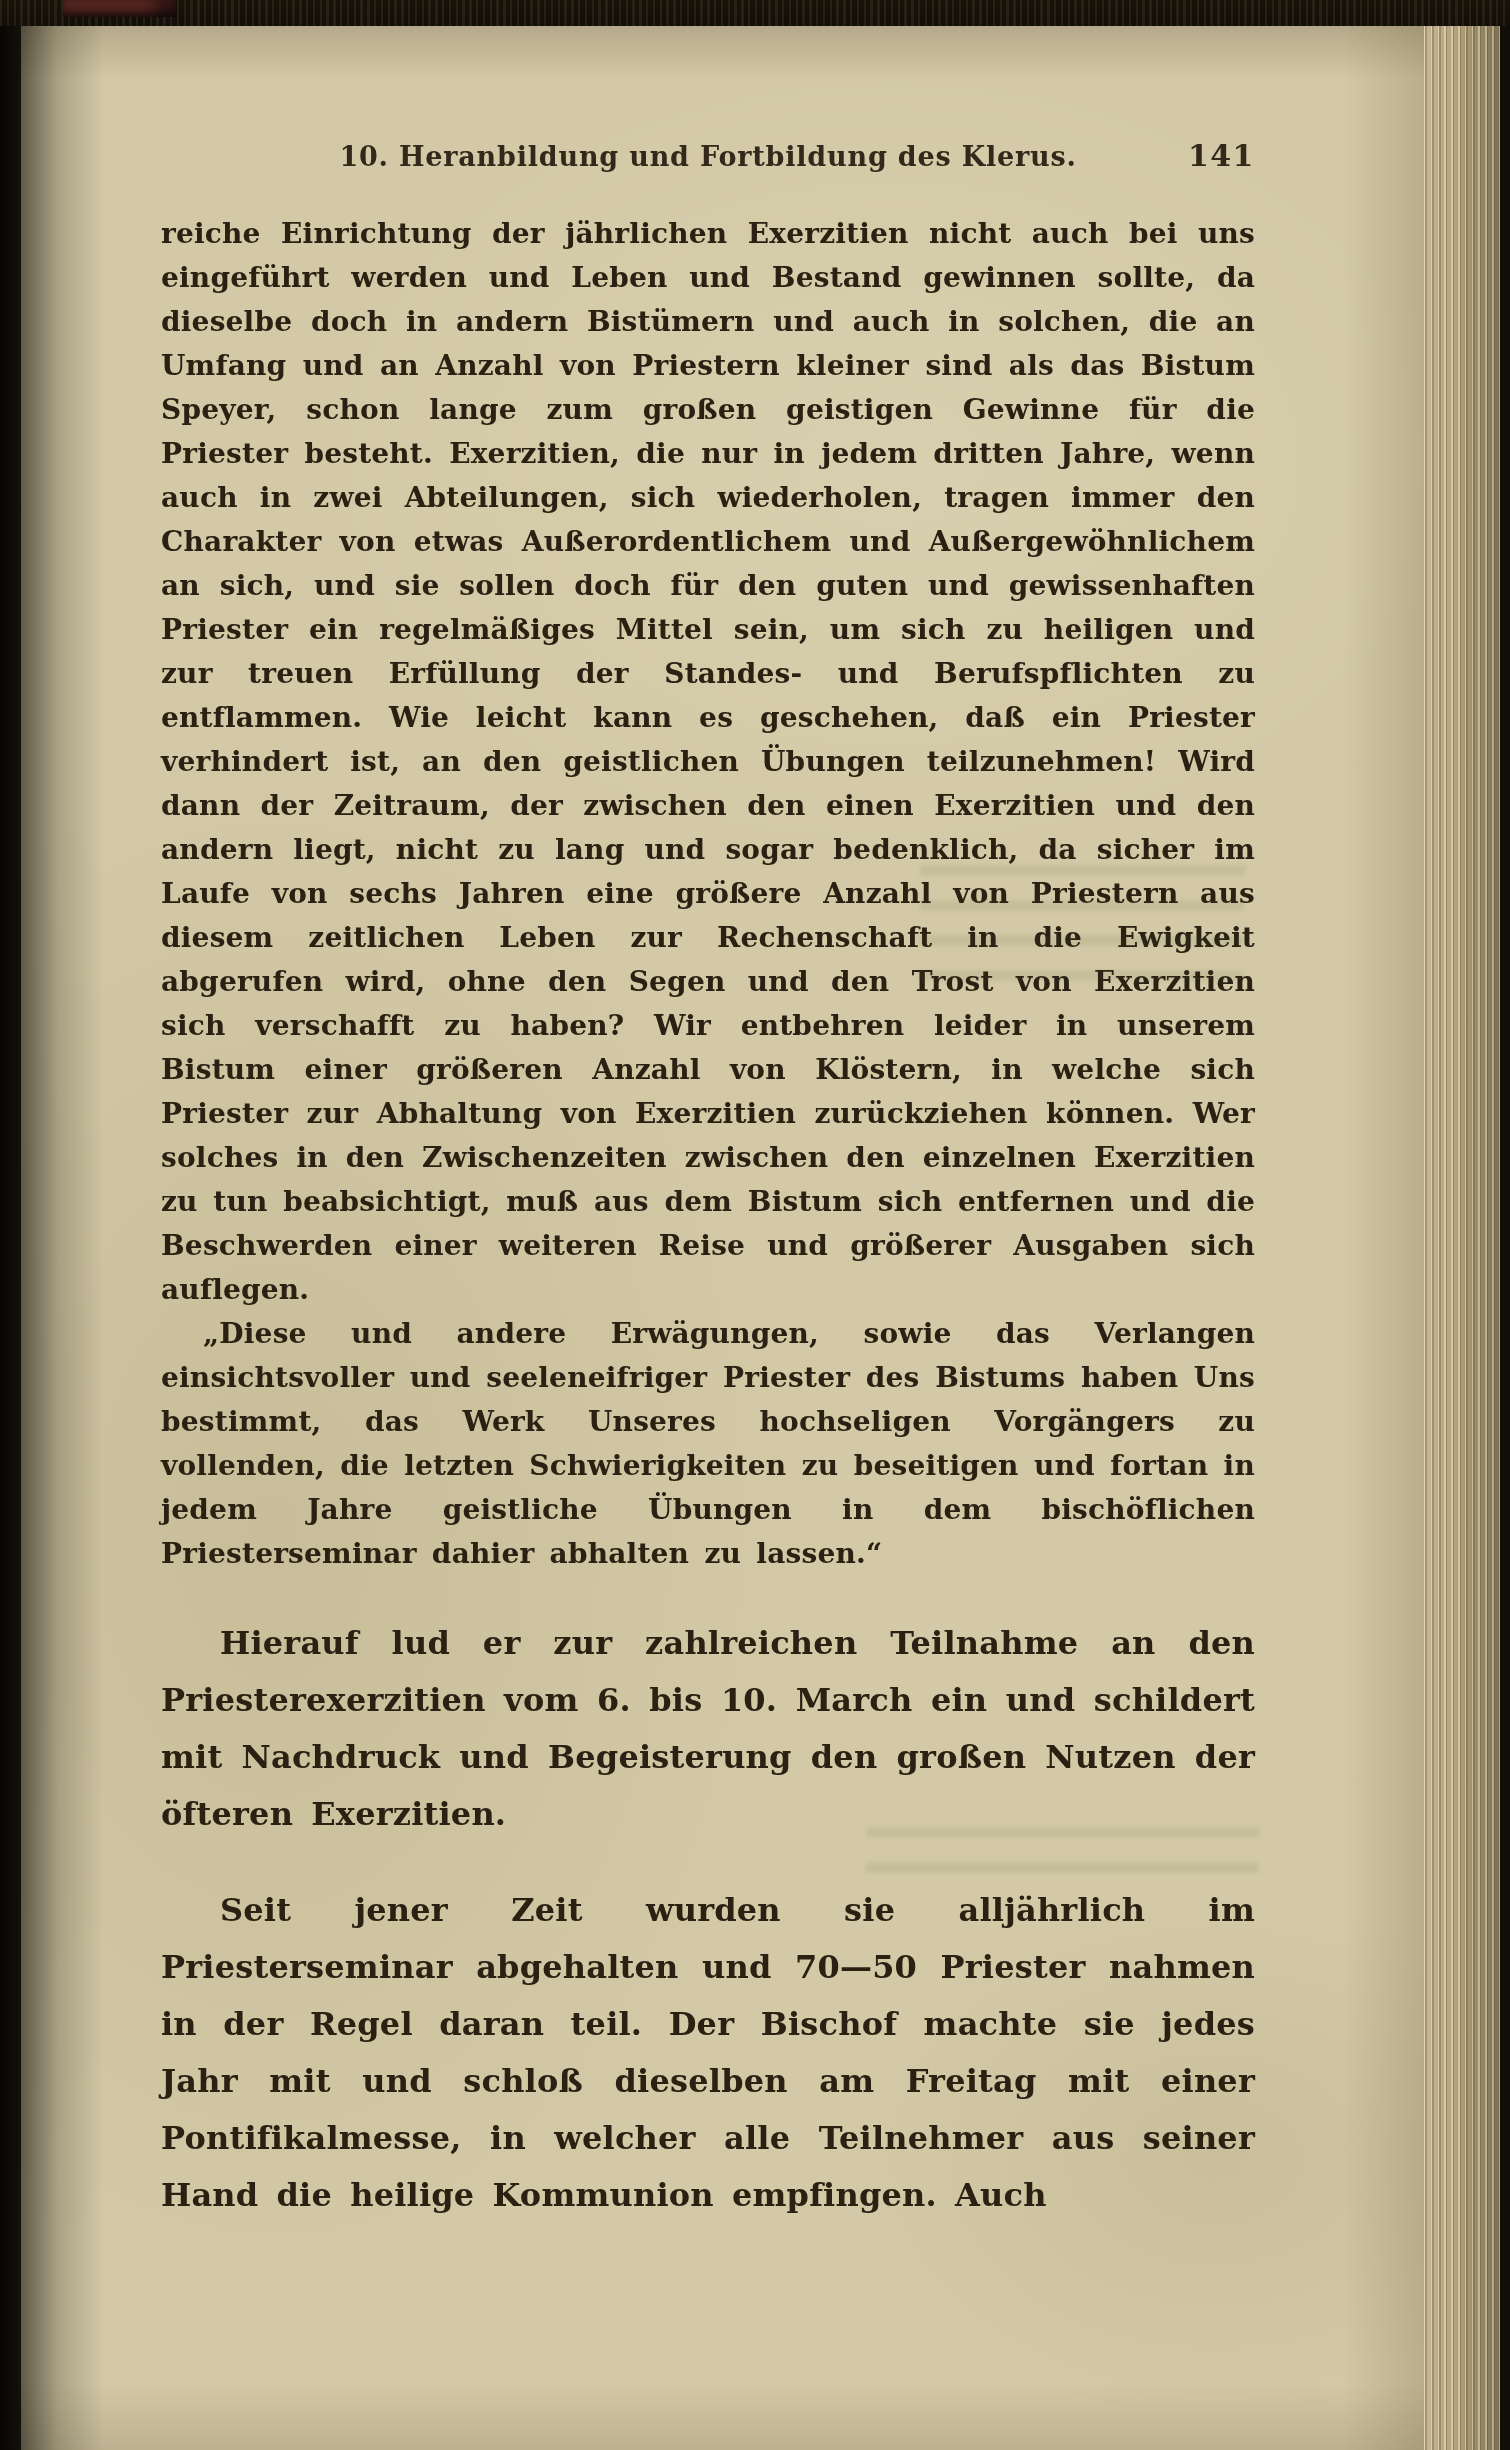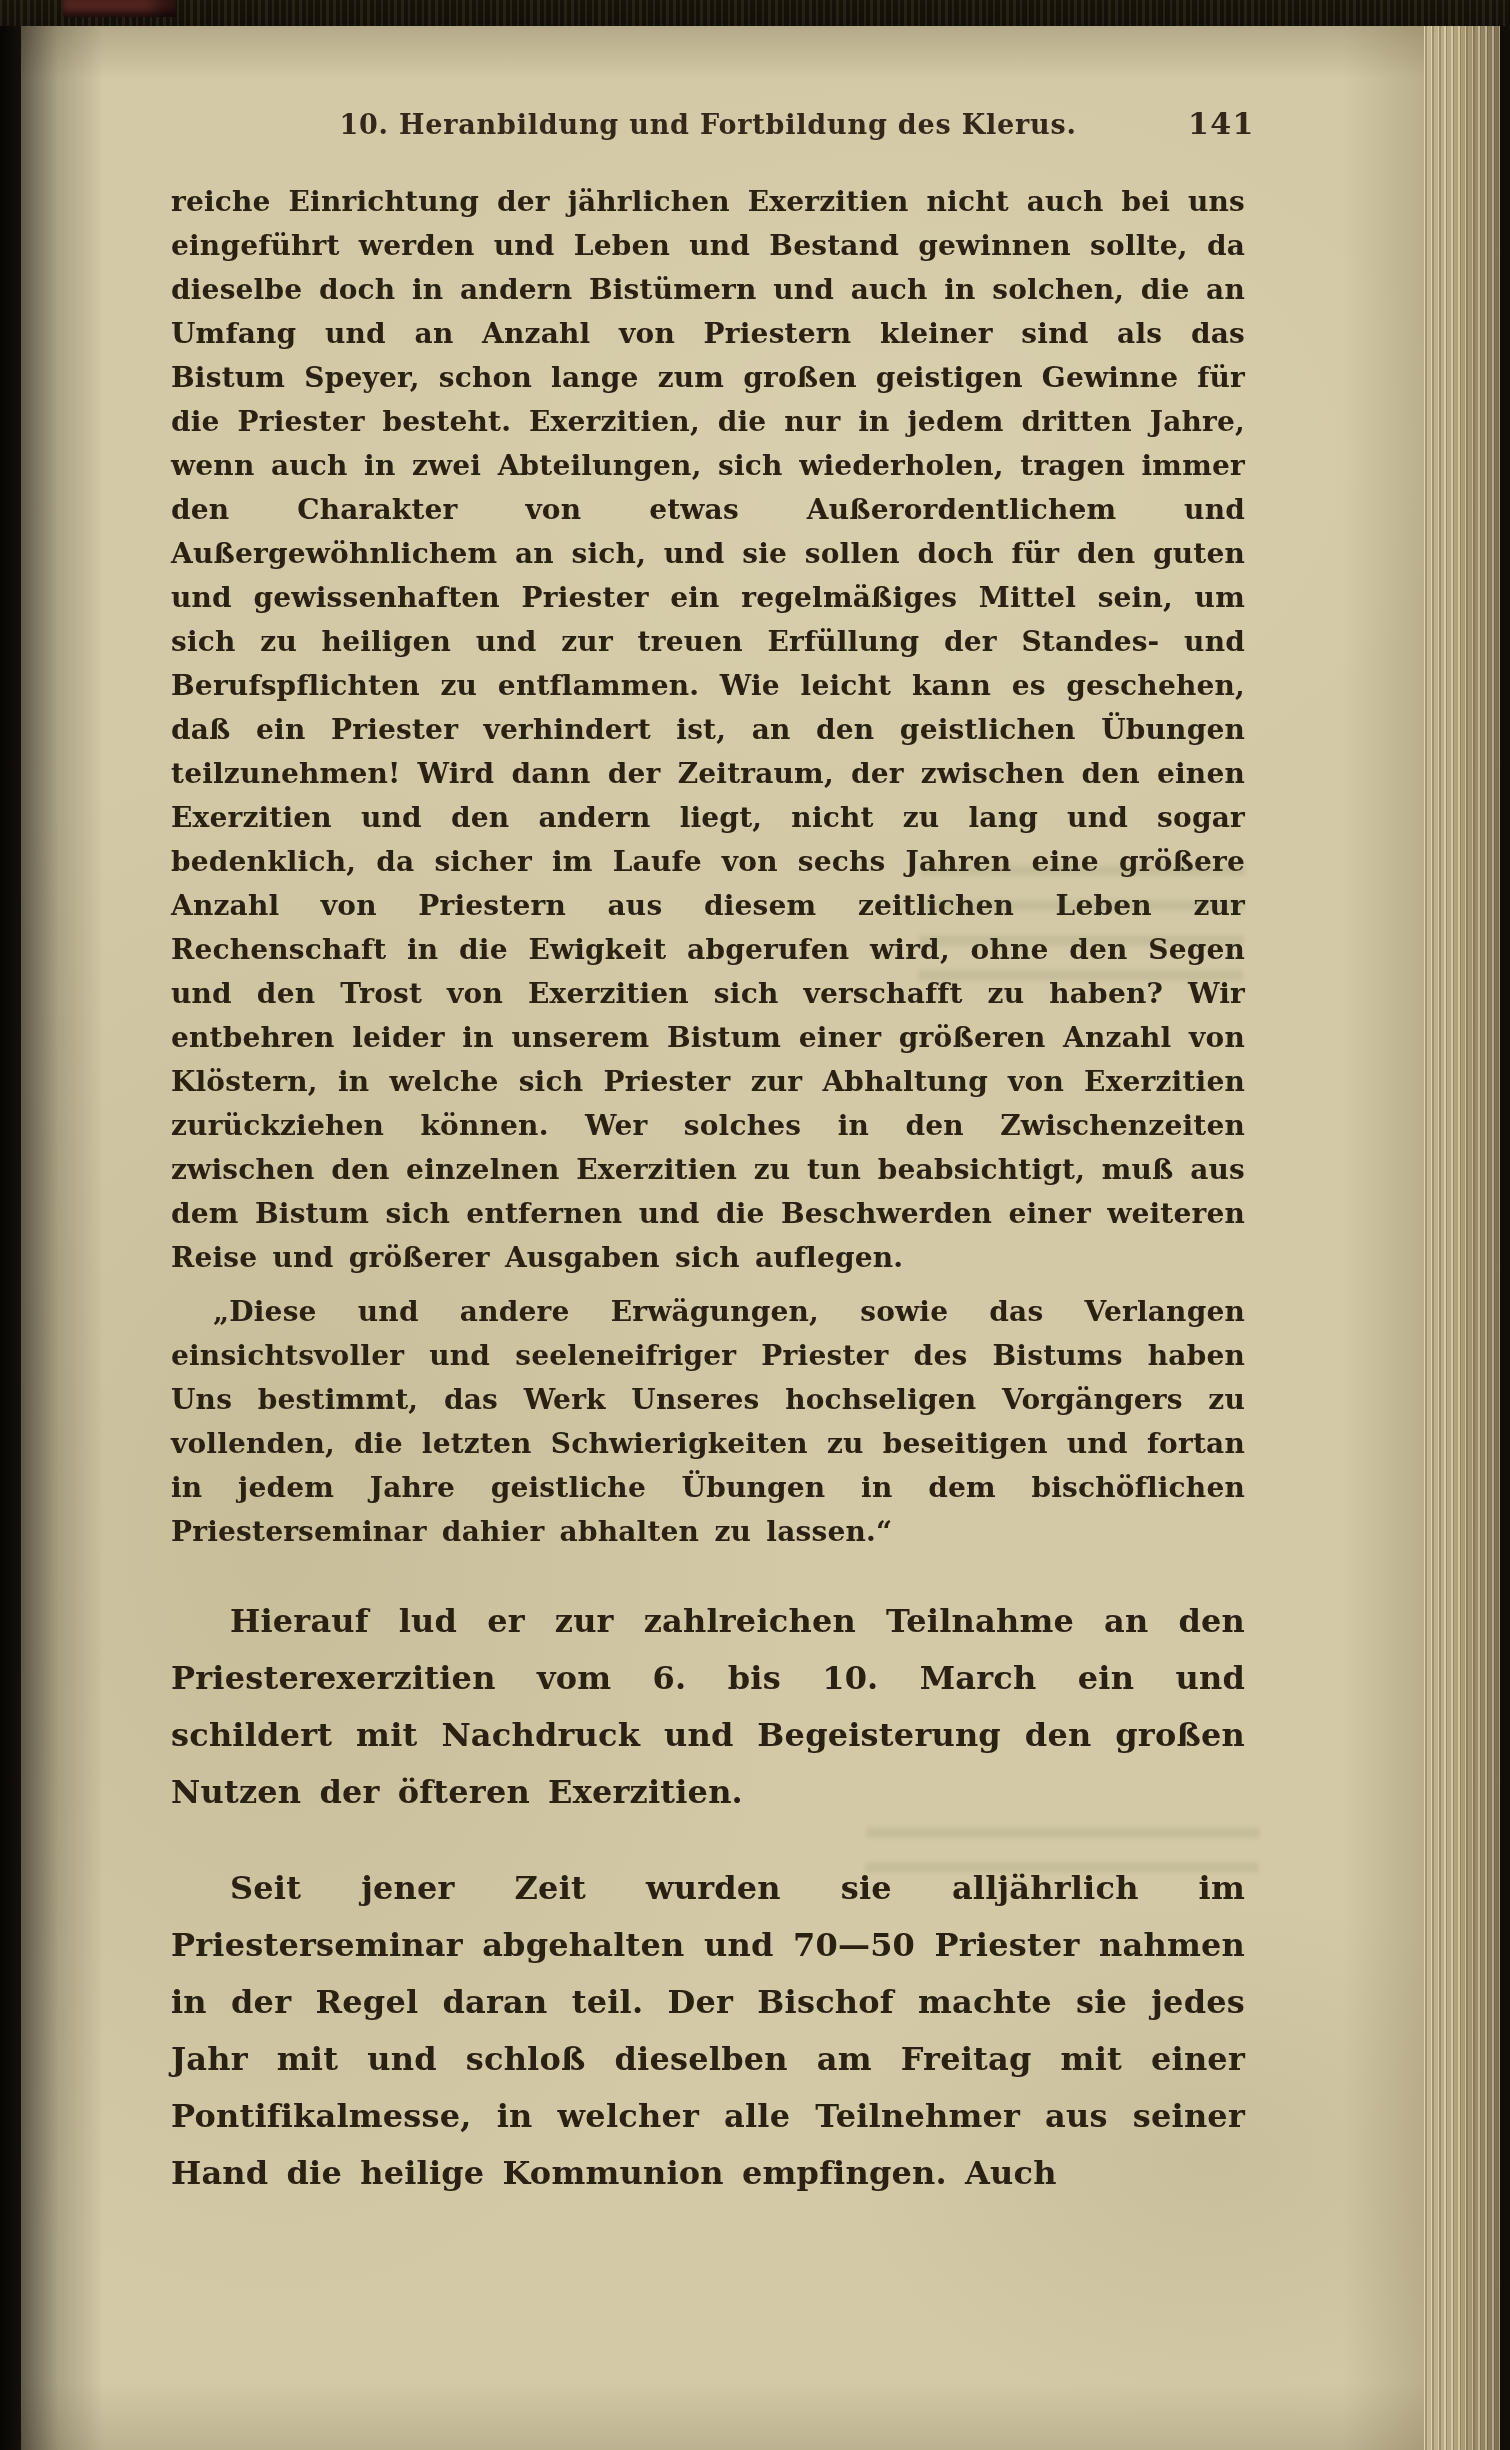--- a/index.html
+++ b/index.html
@@ -114,7 +114,7 @@
   
   .header {
     position: relative;
-    margin: 82px 170px 0 140px;
+    margin: 114px 170px 0 140px;
     text-align: center;
     color: #33281a;
     font-weight: bold;

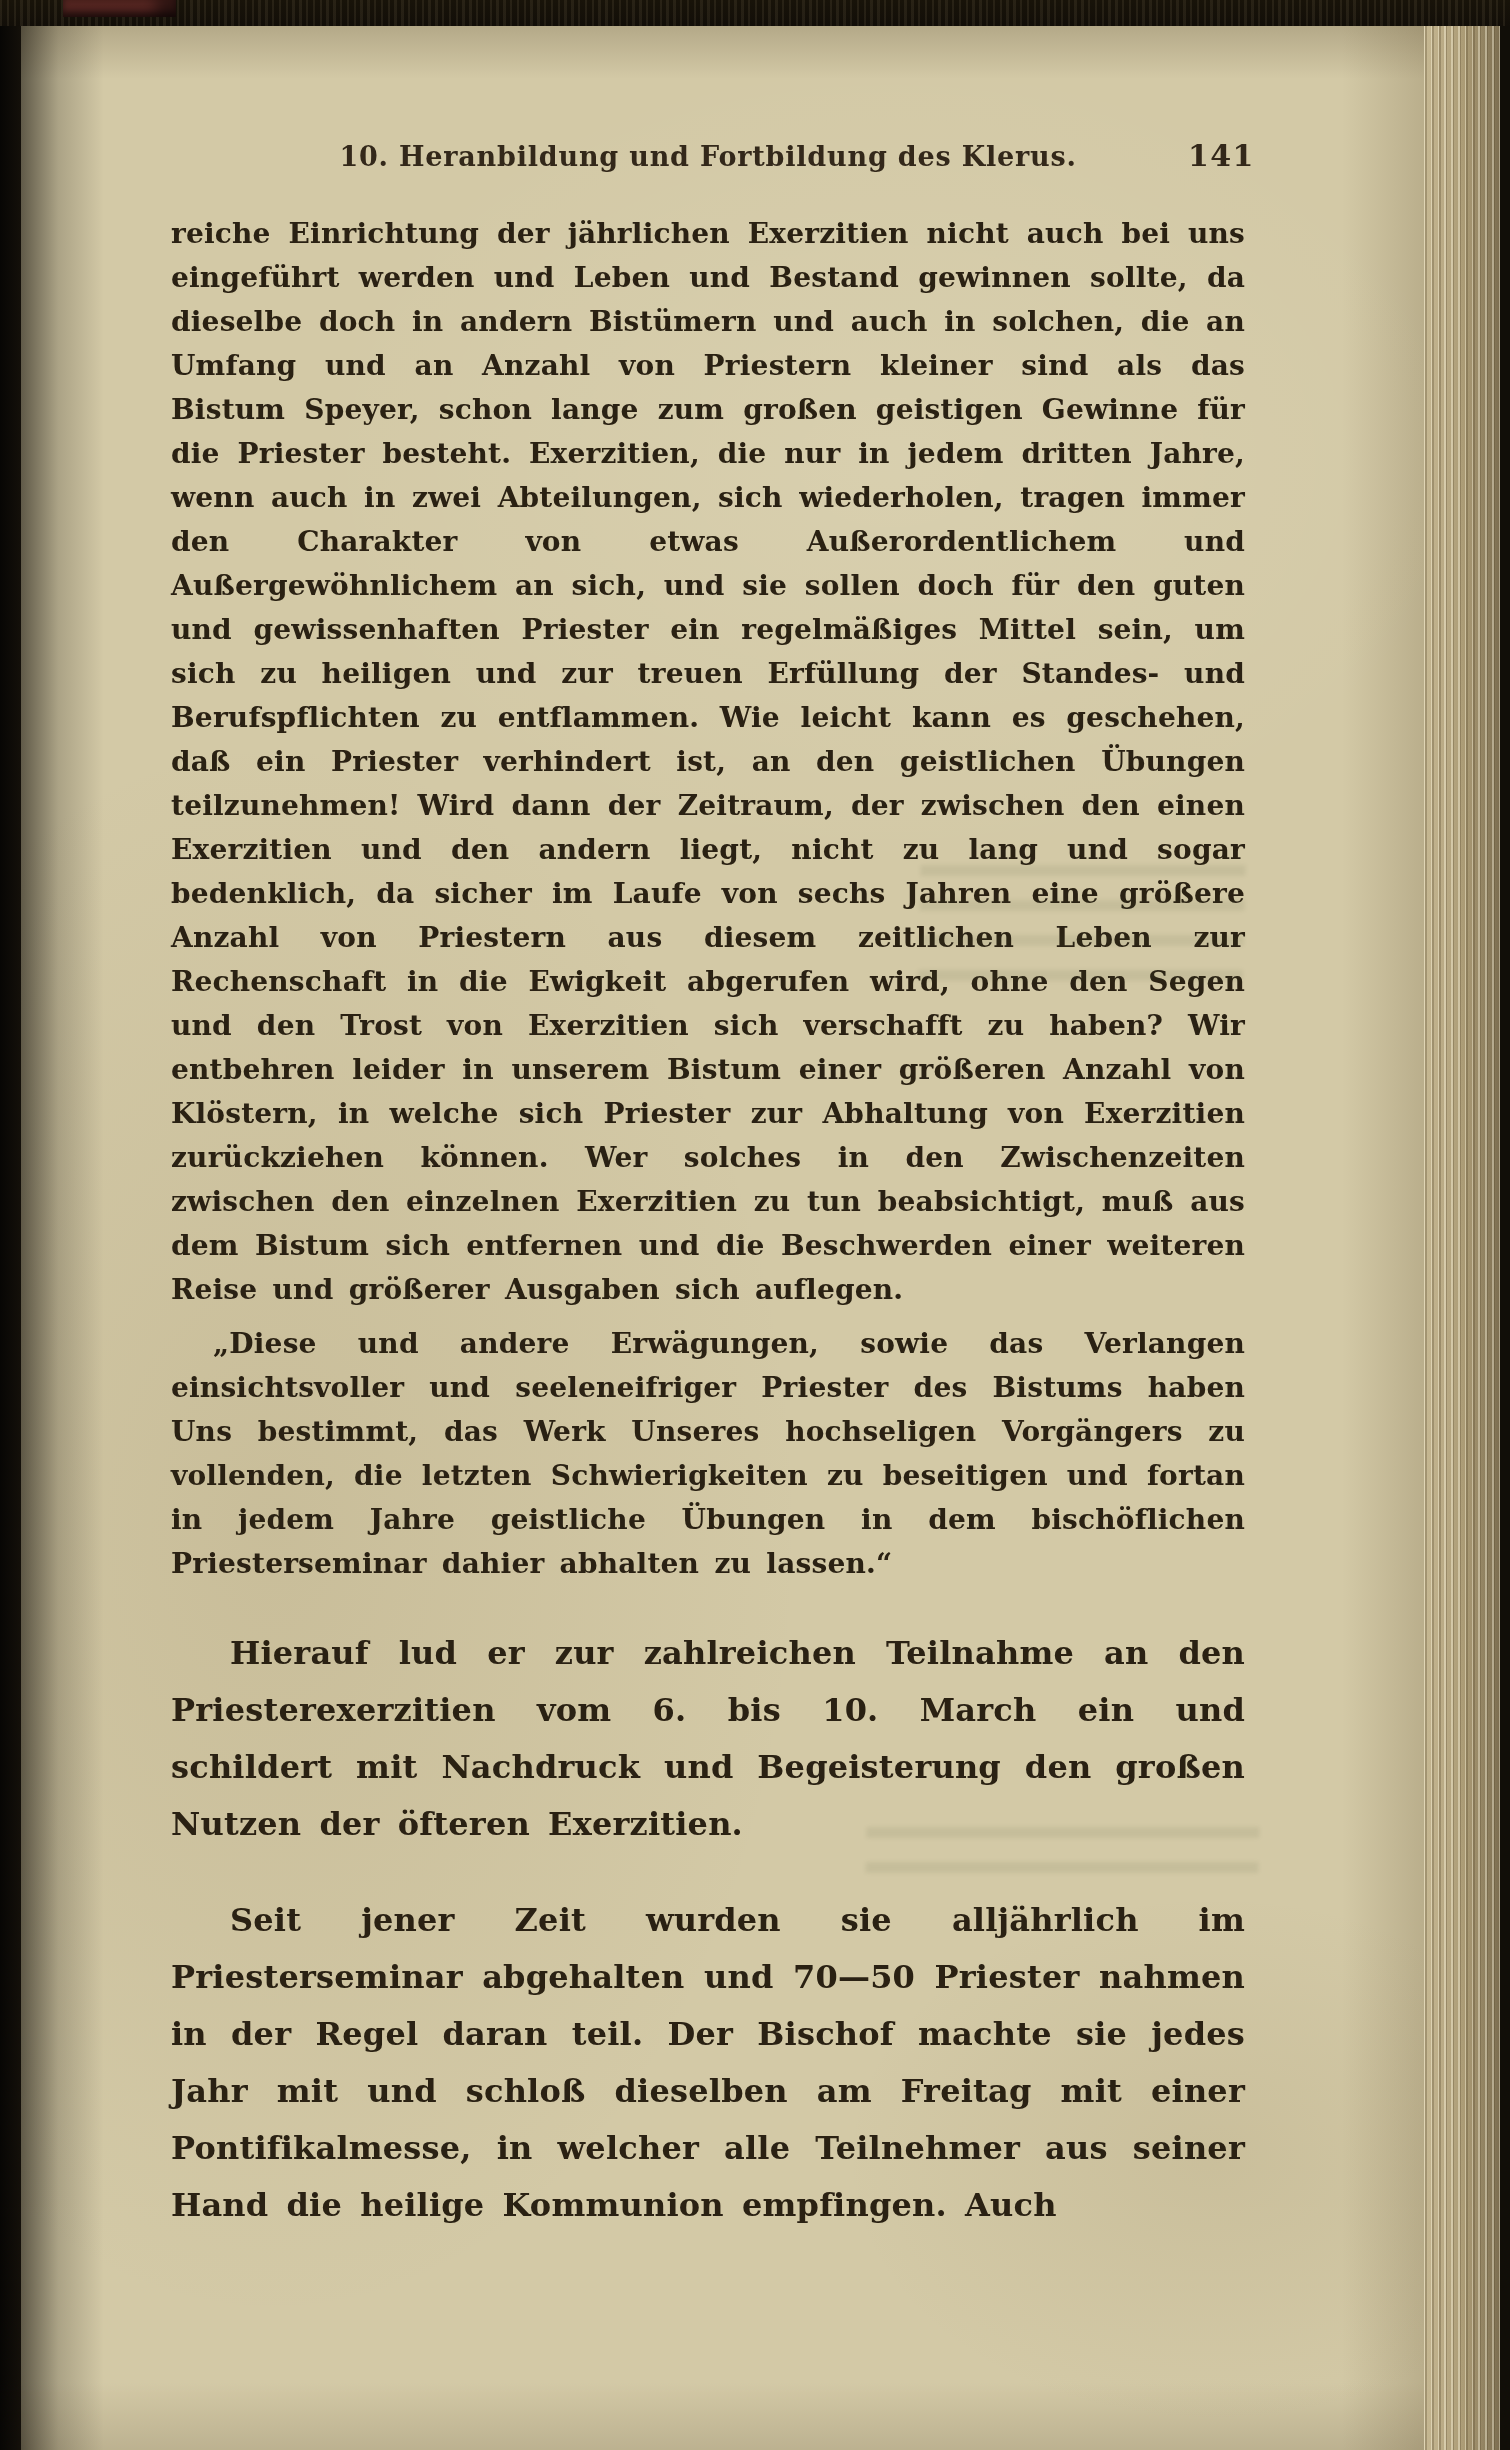--- a/index.html
+++ b/index.html
@@ -136,7 +136,7 @@
     color: #2a2113;
   }
   .text-block p {
-    margin: 10px;
+    margin: 0;
     font-weight: bold;
     text-align: justify;
   }

